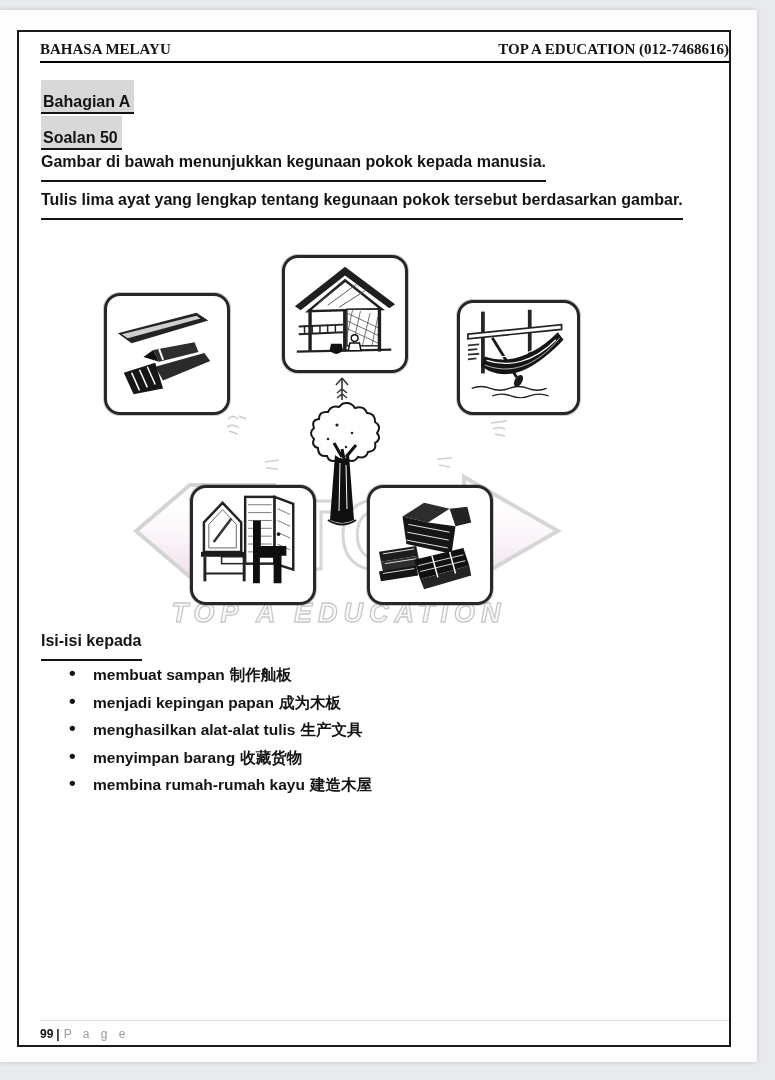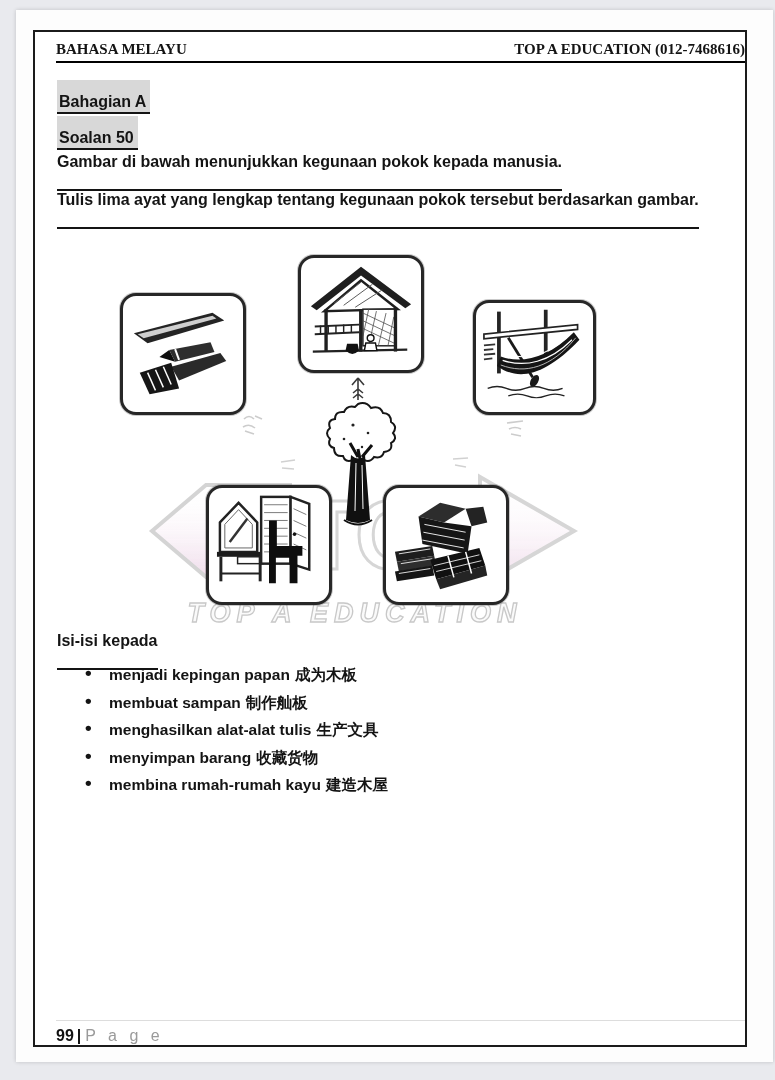--- a/index.html
+++ b/index.html
@@ -6,7 +6,7 @@
   html,body { width:775px; height:1080px; }
   body { background:#e9eaee; font-family:"Liberation Sans", "DejaVu Sans", sans-serif; color:#141414; position:relative; overflow:hidden; }
 
-  .page { position:absolute; left:16px; top:10px; width:757px; height:1052px; background:#fdfdfd; box-shadow:0 0 4px rgba(0,0,0,.18); }
+  .page { position:absolute; left:0; top:10px; width:757px; height:1052px; background:#fdfdfd; box-shadow:0 0 4px rgba(0,0,0,.18); }
 
   .frame { position:absolute; left:17px; top:20px; width:714px; height:1017px; border:2px solid #1b1b1b; background:#fff; }
 

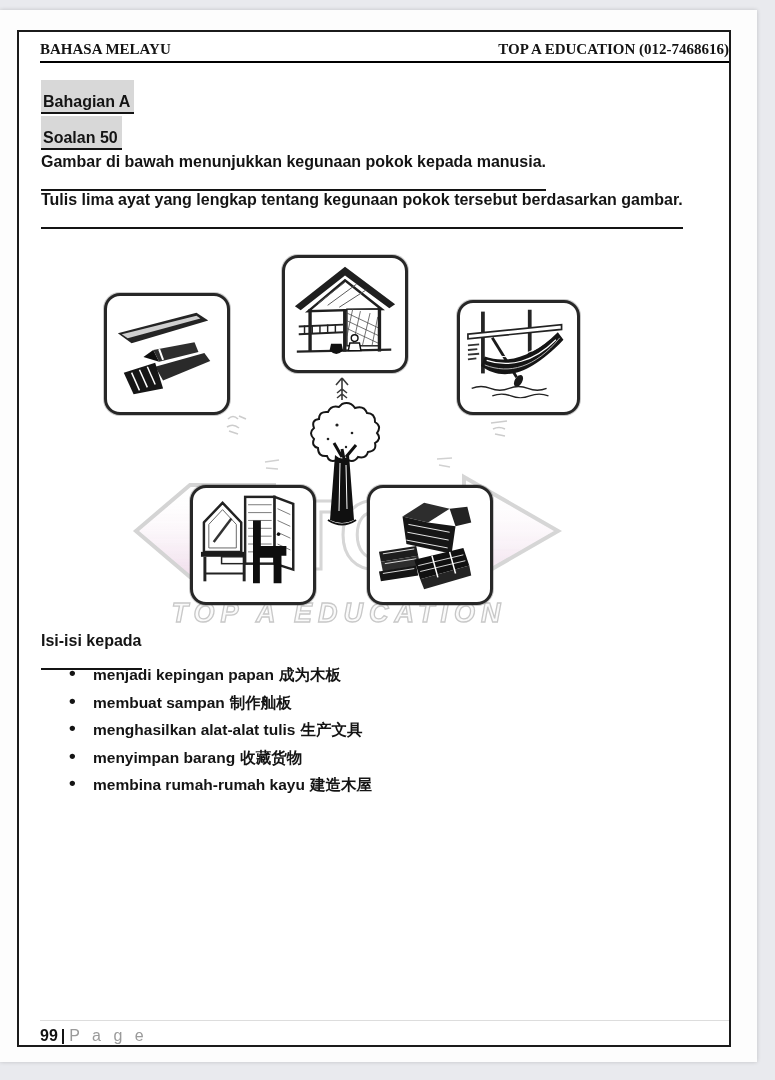--- a/index.html
+++ b/index.html
@@ -17,7 +17,7 @@
   
   .h-line { position:absolute; left:22px; font-size:16px; font-weight:bold; }
   .hl { background:#d8d8d8; padding:13px 4px 1px 2px; border-bottom:2px solid #141414; display:inline-block; }
-  .ul-txt { border-bottom:2px solid #141414; padding-bottom:18px; display:inline-block; }
+  .ul-txt { border-bottom:2px solid #141414; padding-bottom:9px; display:inline-block; }
 
   
   .diagram { position:absolute; top:213px; left:0; width:708px; height:388px; }

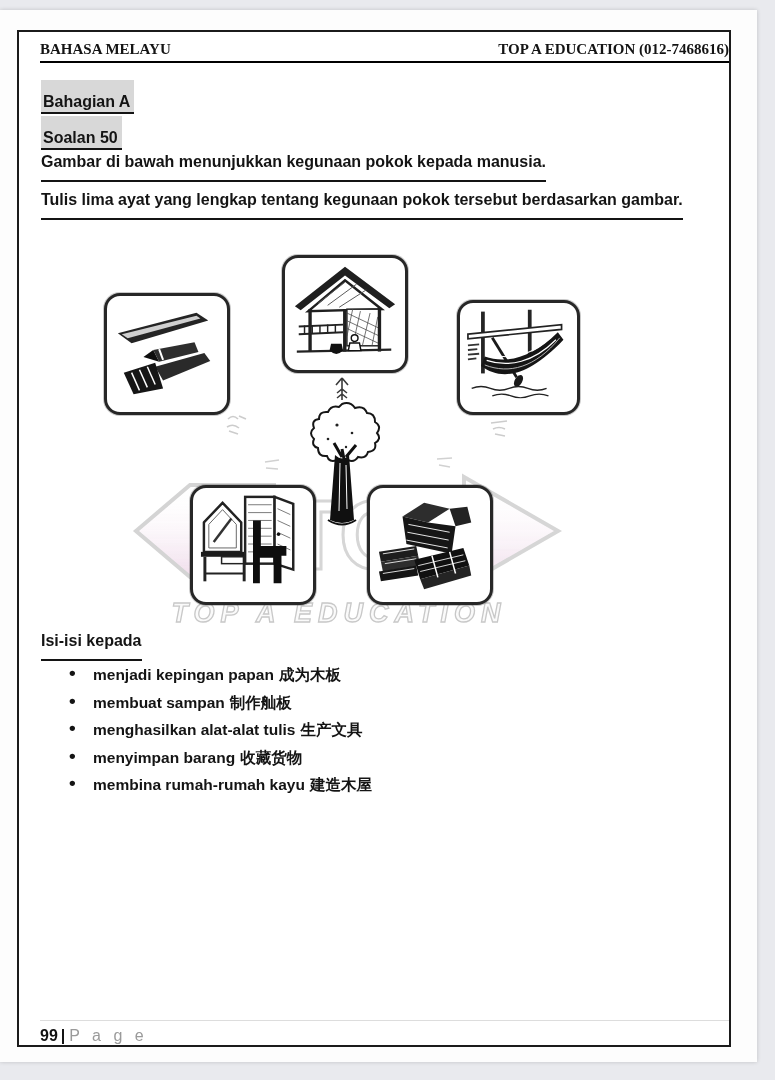--- a/index.html
+++ b/index.html
@@ -223,8 +223,8 @@
     </div>
 
     <ul class="notes-list">
+      <li><span>membuat sampan</span><span class="zh">制作舢板</span></li>
       <li><span>menjadi kepingan papan</span><span class="zh">成为木板</span></li>
-      <li><span>membuat sampan</span><span class="zh">制作舢板</span></li>
       <li><span>menghasilkan alat-alat tulis</span><span class="zh">生产文具</span></li>
       <li><span>menyimpan barang</span><span class="zh">收藏货物</span></li>
       <li><span>membina rumah-rumah kayu</span><span class="zh">建造木屋</span></li>

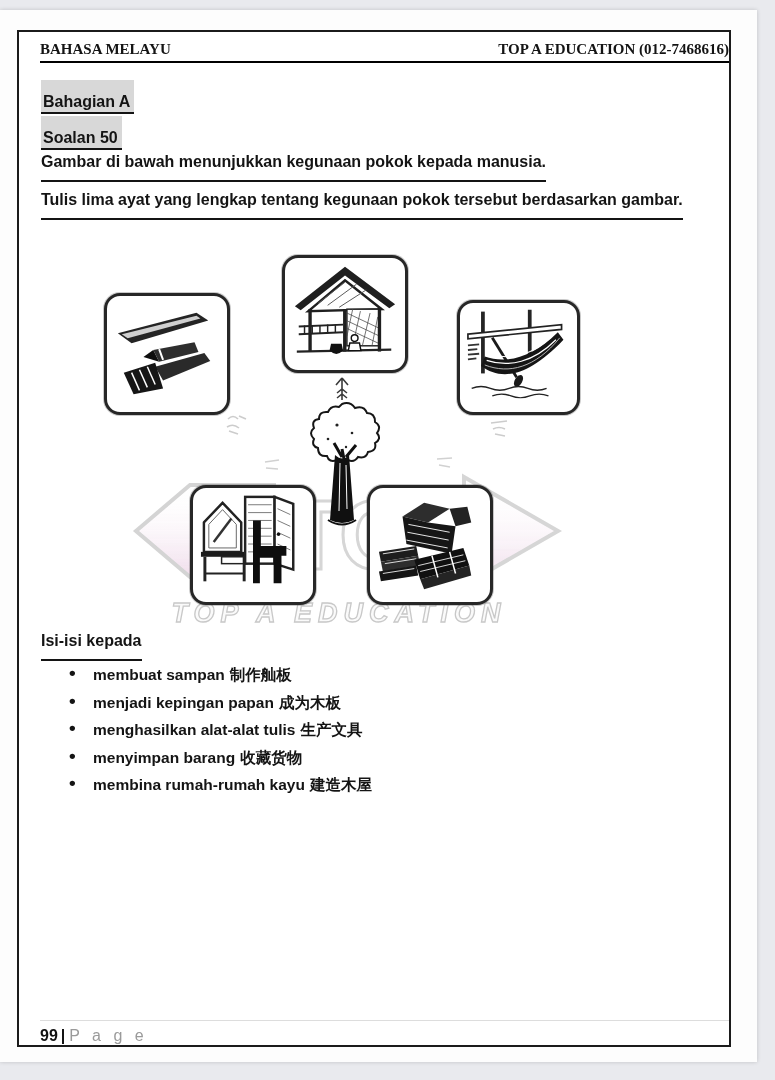--- a/index.html
+++ b/index.html
@@ -34,7 +34,7 @@
   .zh { margin-left:5px; }
 
   
-  .footer { position:absolute; top:988px; left:21px; right:0; border-top:1px solid #ddd; padding-top:6px; font-size:16px; }
+  .footer { position:absolute; top:988px; left:21px; right:0; border-top:1px solid #ddd; padding-top:6px; font-size:12px; }
   .footer .num { font-weight:bold; color:#111; }
   .footer .sep { font-weight:bold; margin:0 4px 0 3px; }
   .footer .lbl { color:#9a9a9a; letter-spacing:4px; }

